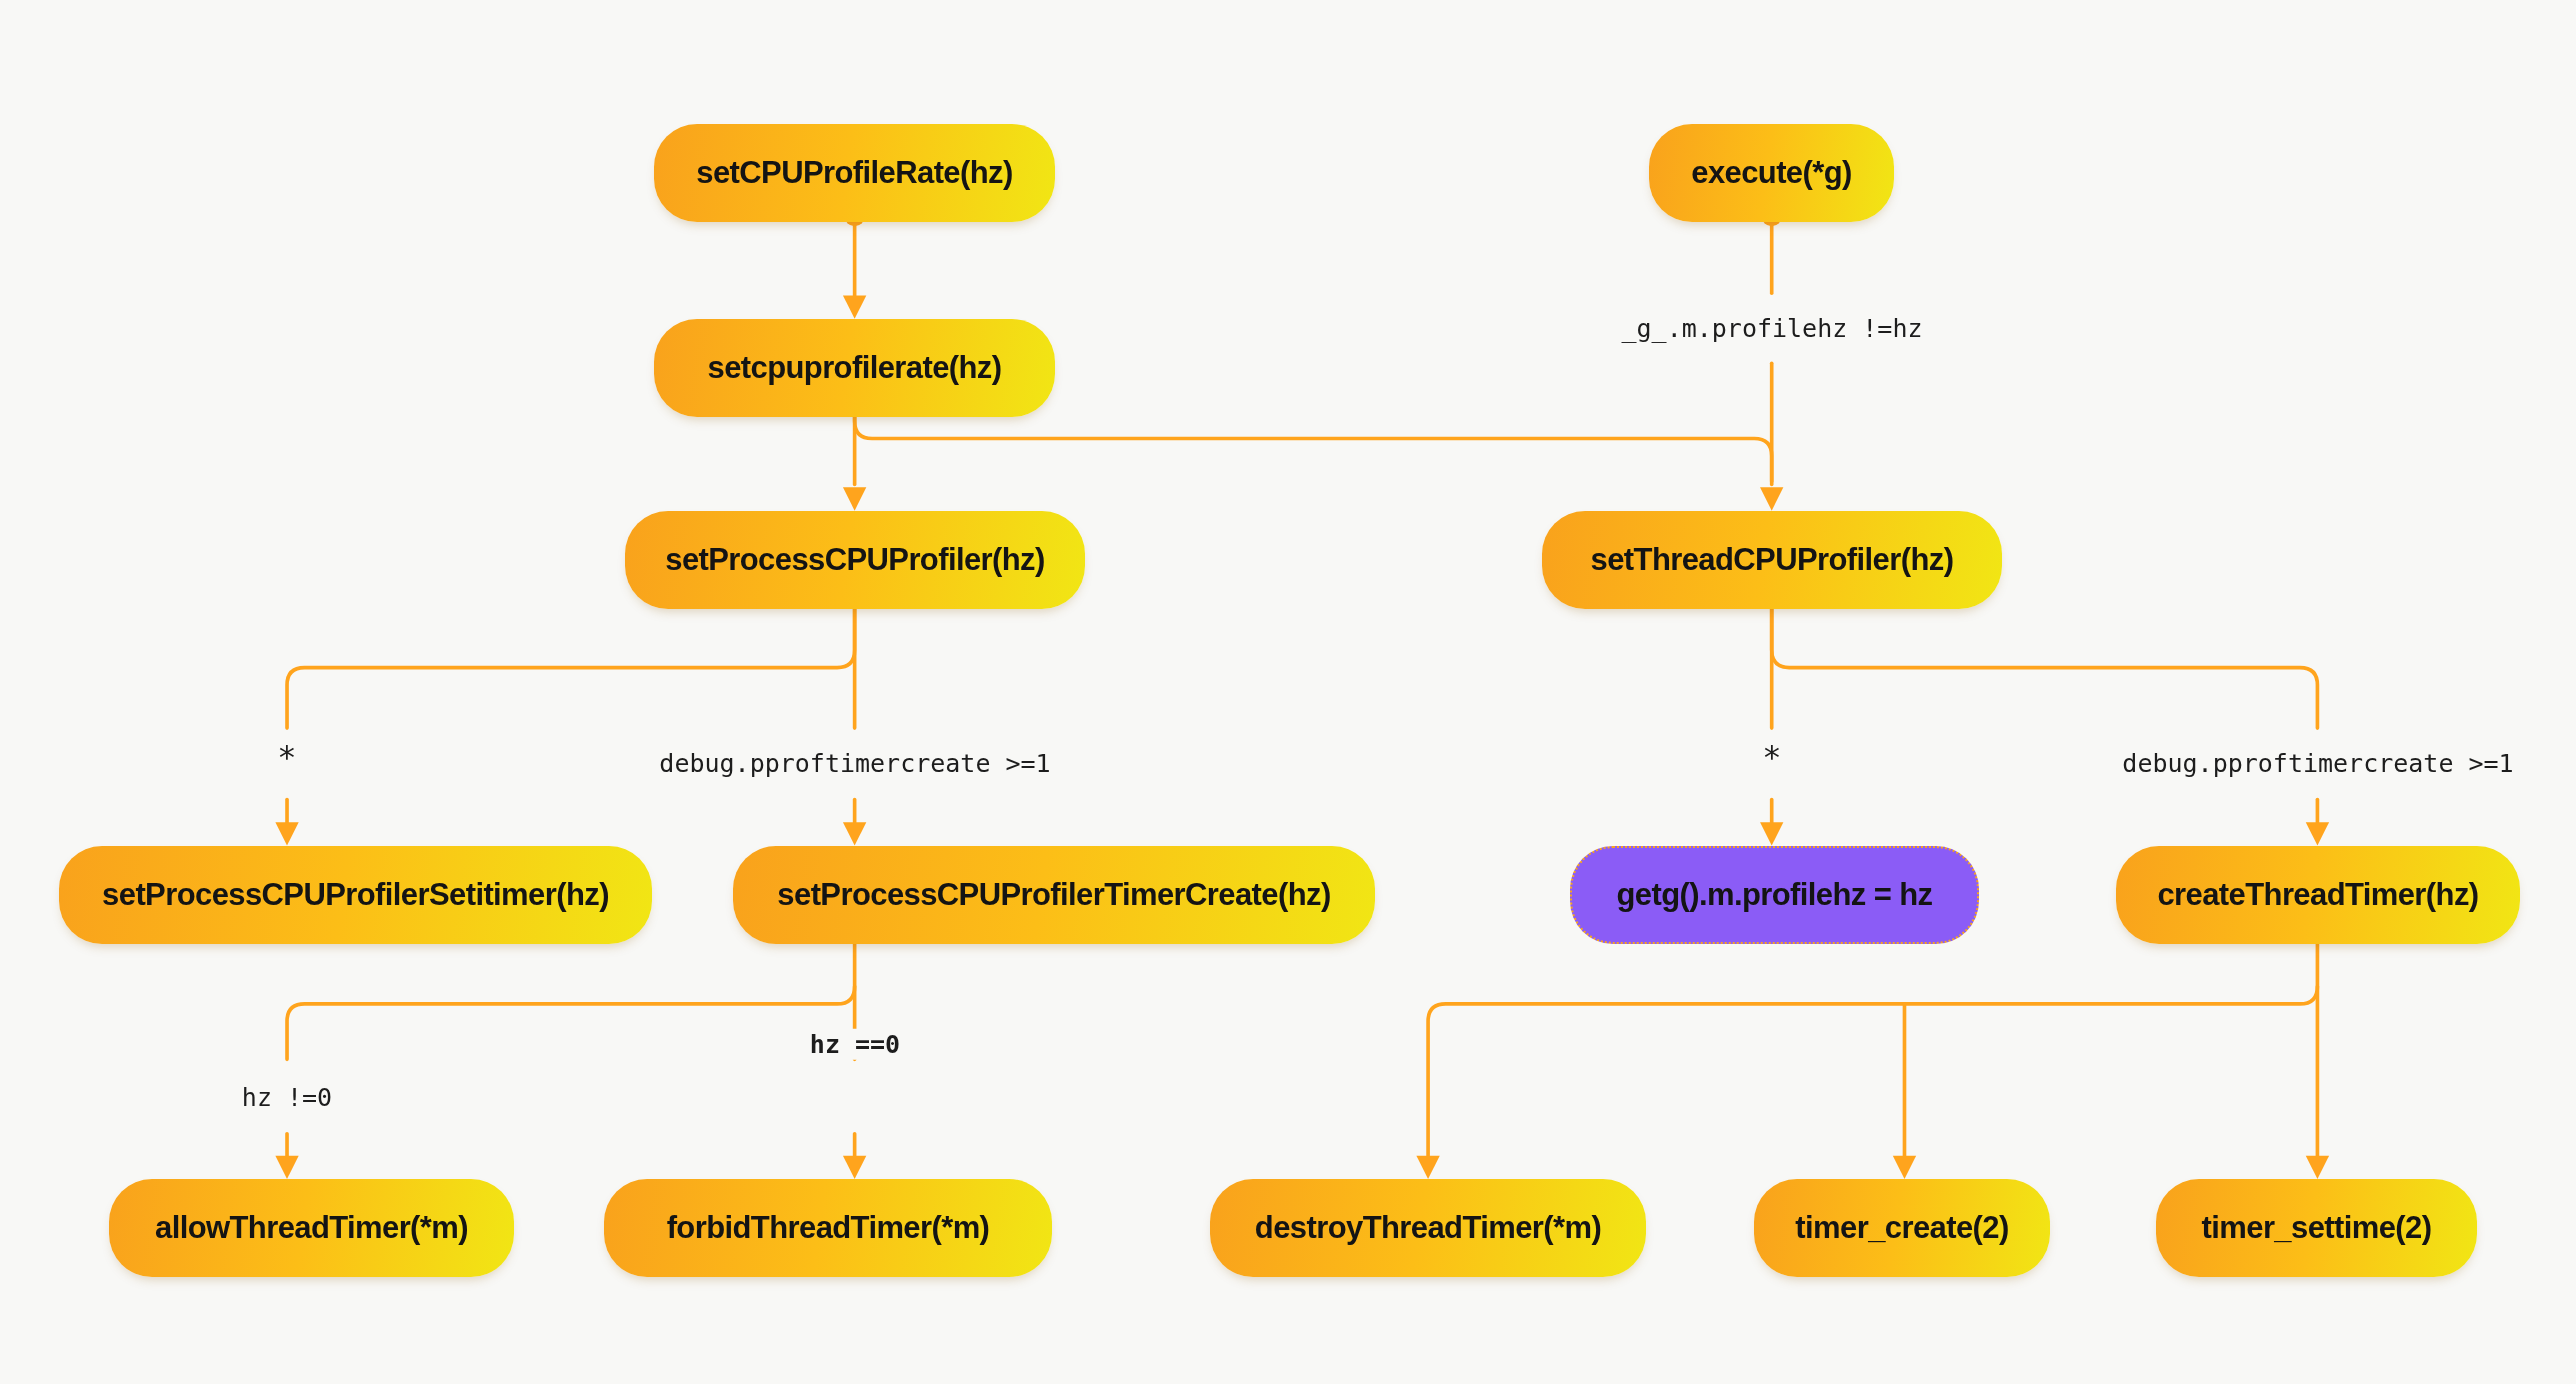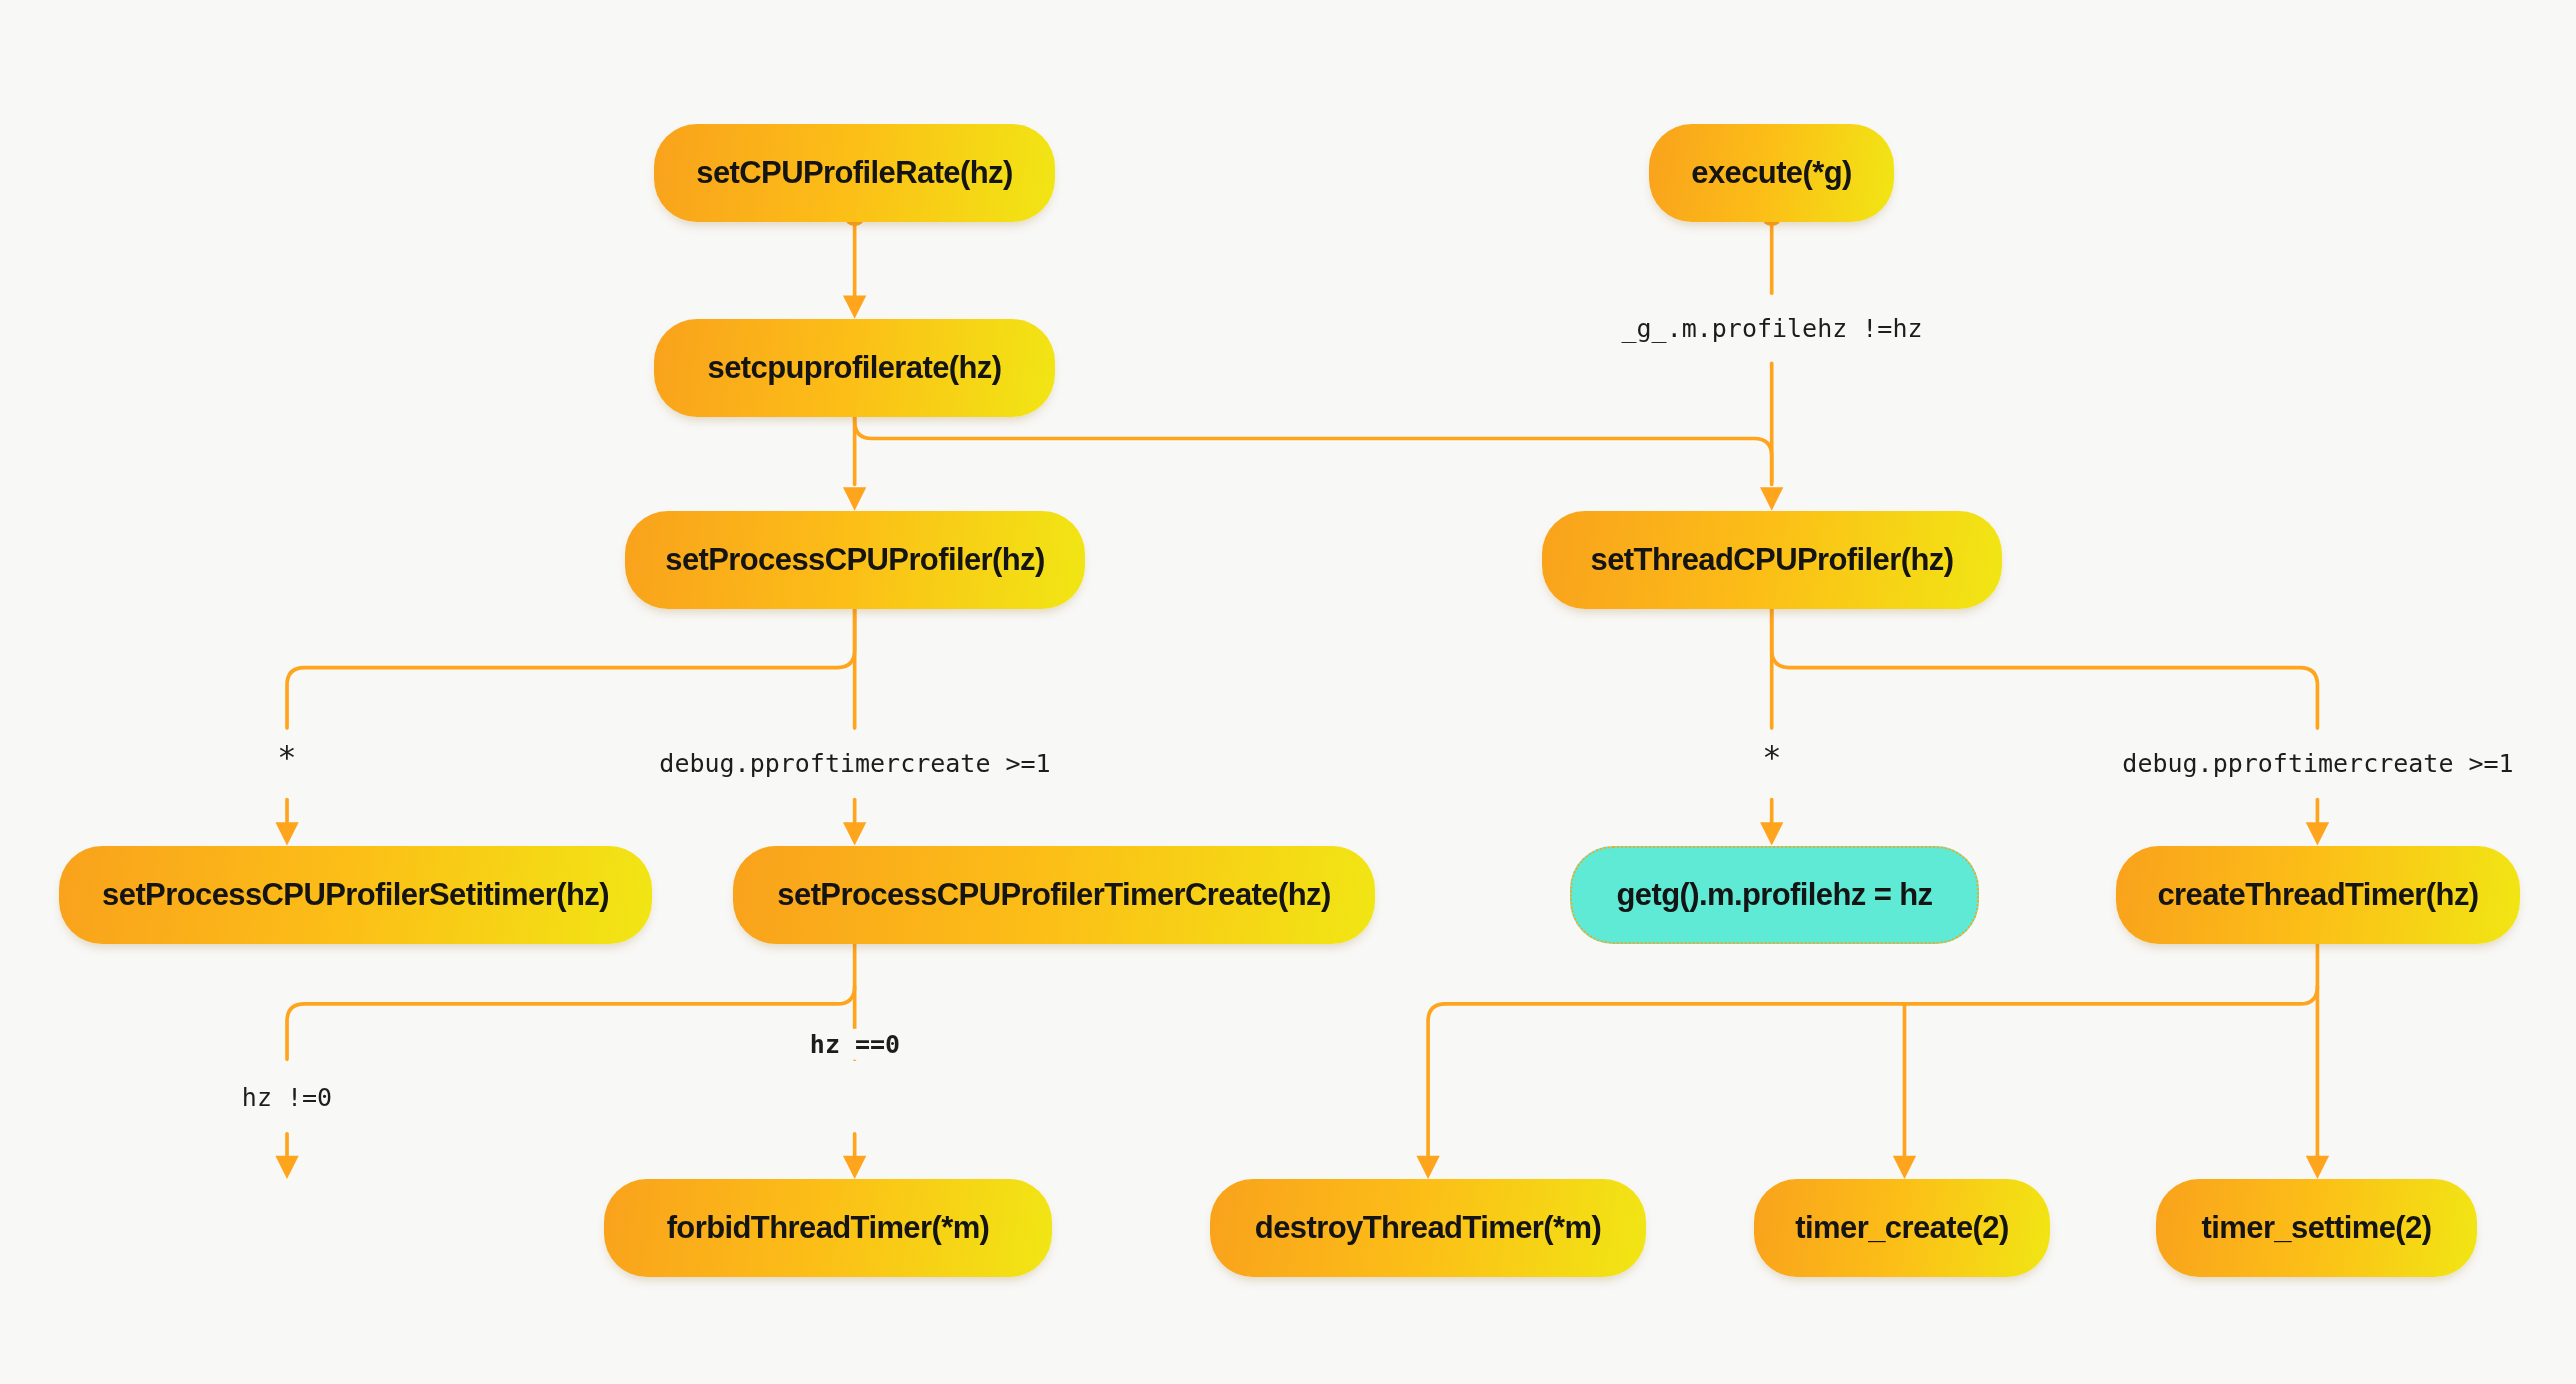--- a/index.html
+++ b/index.html
@@ -26,7 +26,7 @@
     box-shadow:0 5.8px 11.7px -4.4px rgba(140,90,0,0.28);
   }
   .node.dotted {
-    background:#5eead4;
+    background:#8b5cf6;
     border:2.9px dotted #F7A51E;
     box-shadow:none;
   }

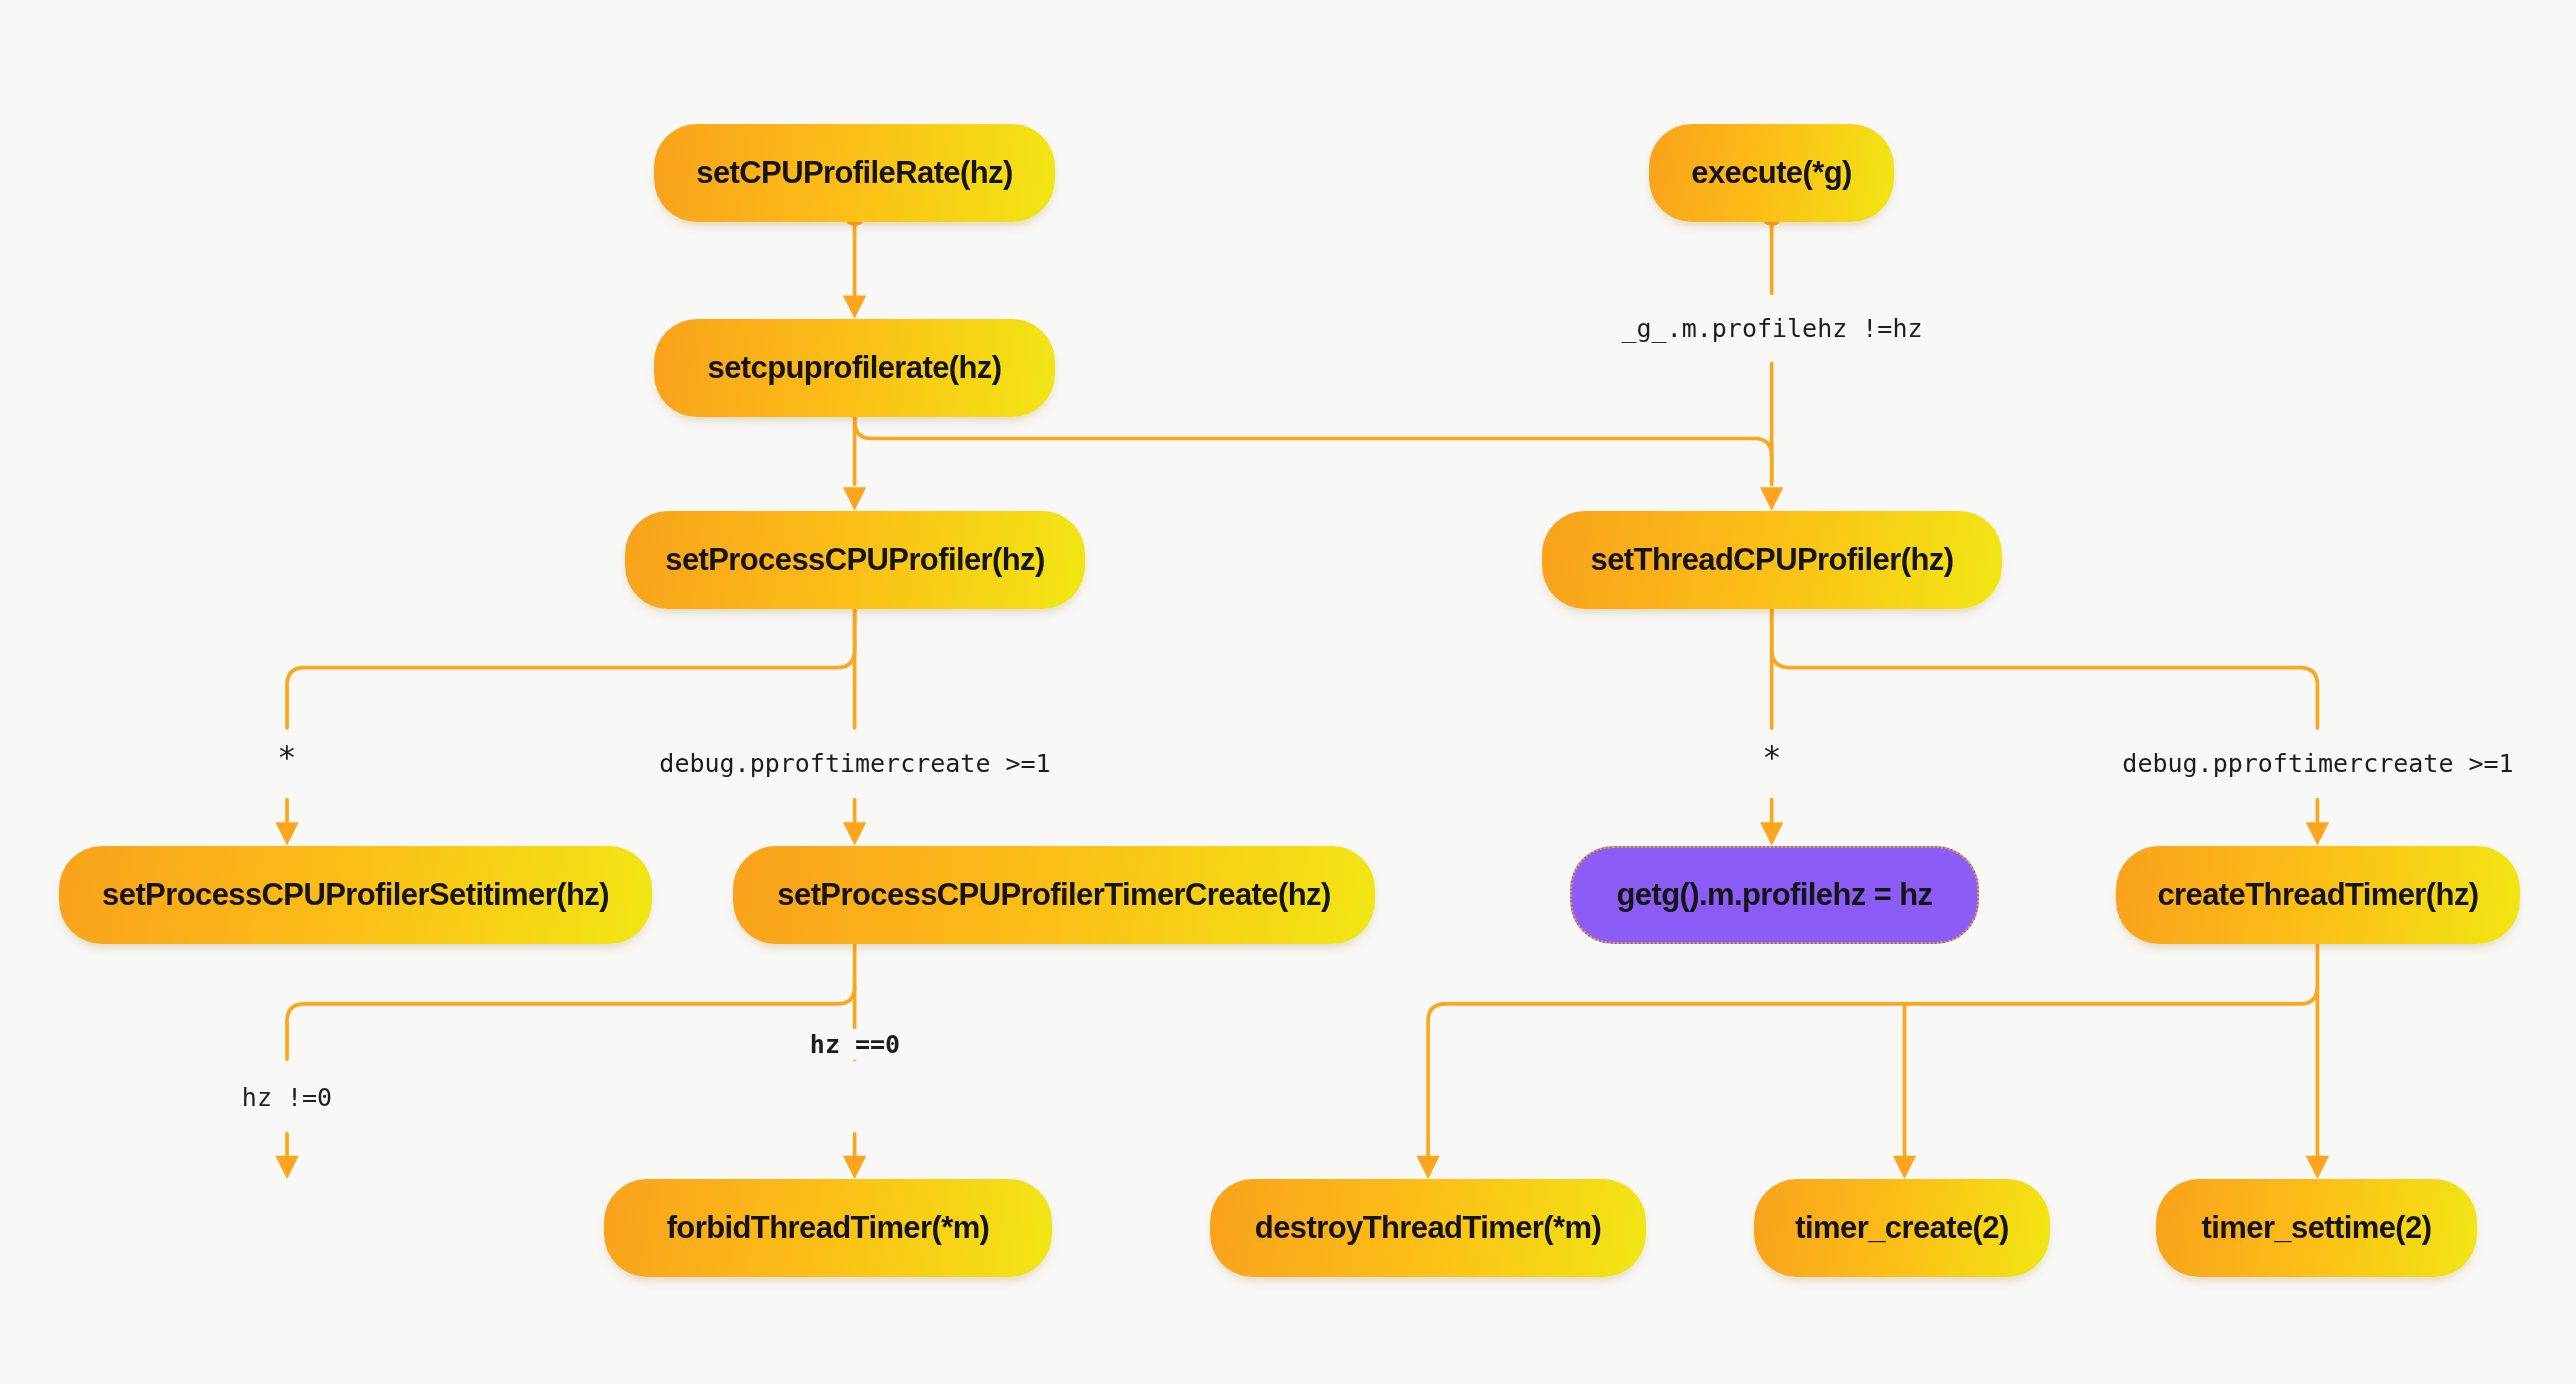--- a/index.html
+++ b/index.html
@@ -115,6 +115,7 @@
   <div class="node dotted" style="left:1570px; top:846px; width:409px;">getg().m.profilehz = hz</div>
   <div class="node" style="left:2116px; top:846px; width:404px;">createThreadTimer(hz)</div>
 
+  <div class="node" style="left:109px; top:1179px; width:405px;">allowThreadTimer(*m)</div>
   <div class="node" style="left:604px; top:1179px; width:448px;">forbidThreadTimer(*m)</div>
   <div class="node" style="left:1210px; top:1179px; width:436px;text-align:center;">destroyThreadTimer(*m)</div>
   <div class="node" style="left:1754px; top:1179px; width:296px;">timer_create(2)</div>

